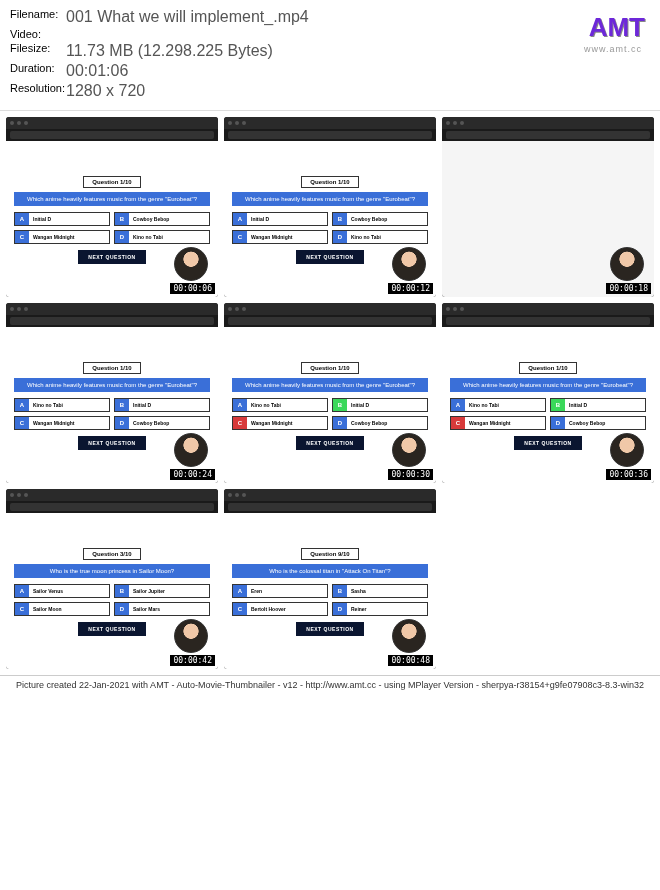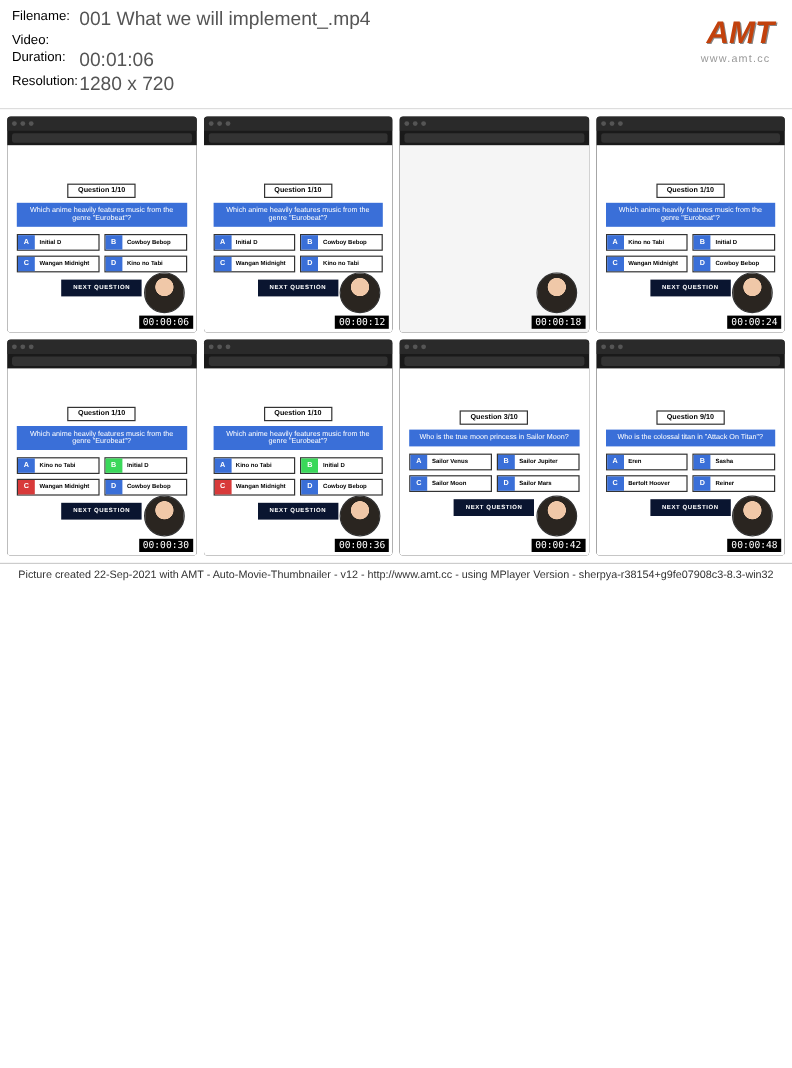--- a/index.html
+++ b/index.html
@@ -8,7 +8,7 @@
   .meta-row { display: flex; margin-bottom: 2px; }
   .meta-label { width: 56px; color: #000; font-size: 11px; }
   .meta-value { color: #555; font-size: 16px; }
-  .watermark { position: absolute; top: 12px; right: 15px; font-size: 26px; font-weight: bold; font-style: italic; color: #c2410c; text-shadow: 1px 1px 0 #888; font-family: 'Arial Black', sans-serif; }
+  .watermark { position: absolute; top: 12px; right: 15px; font-size: 26px; font-weight: bold; color: #6d28d9; text-shadow: 1px 1px 0 #888; font-family: 'Arial Black', sans-serif; }
   .watermark-url { position: absolute; top: 44px; right: 18px; font-size: 9px; color: #999; letter-spacing: 1px; text-align: right; }
   .grid { display: grid; grid-template-columns: 1fr 1fr 1fr 1fr; gap: 6px; padding: 6px; background: #fff; }
   .thumb { position: relative; background: #1a1a1a; border-radius: 3px; overflow: hidden; height: 180px; }

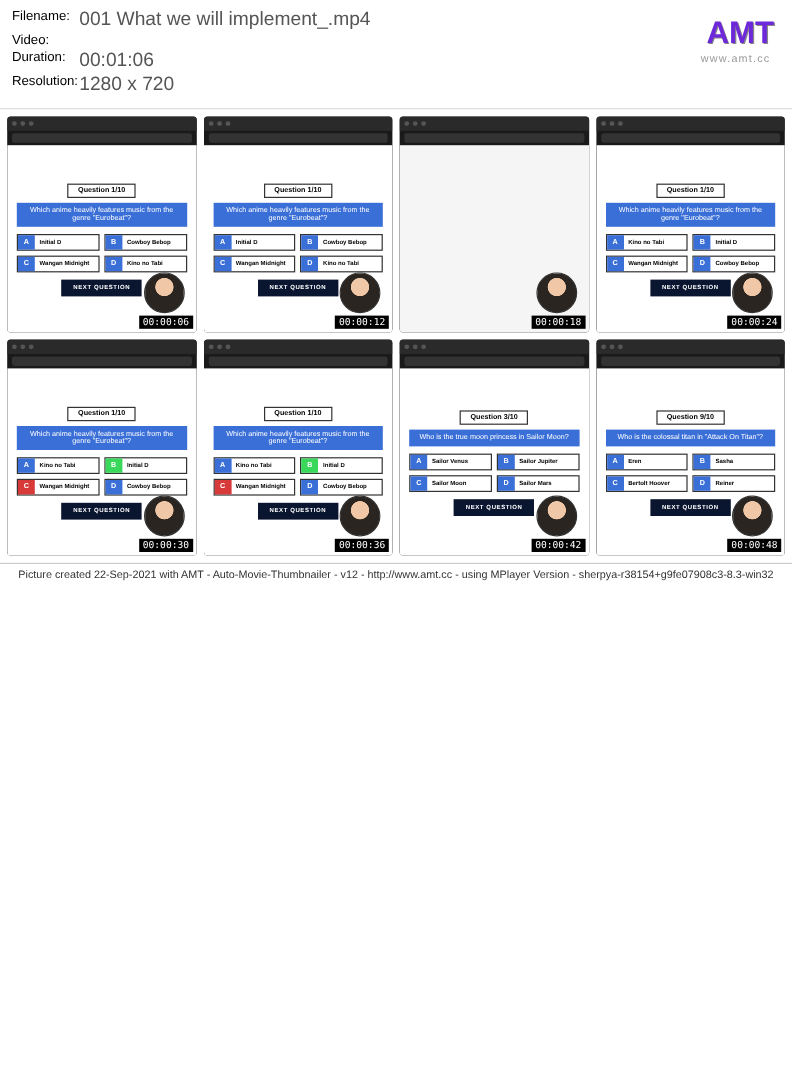--- a/index.html
+++ b/index.html
@@ -42,6 +42,10 @@
       <span class="meta-label">Video:</span>
     </div>
   <div class="meta-row">
+      <span class="meta-label">Filesize:</span>
+      <span class="meta-value">11.73 MB (12.298.225 Bytes)</span>
+    </div>
+  <div class="meta-row">
       <span class="meta-label">Duration:</span>
       <span class="meta-value">00:01:06</span>
     </div>

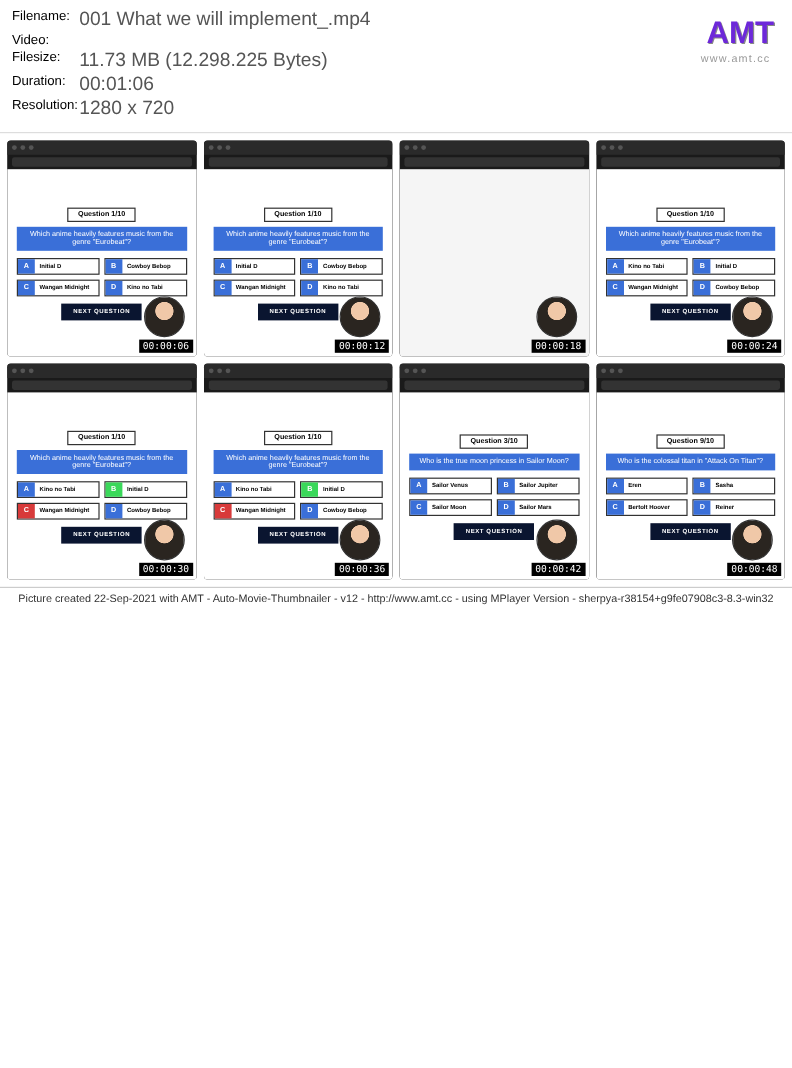--- a/index.html
+++ b/index.html
@@ -10,7 +10,7 @@
   .meta-value { color: #555; font-size: 16px; }
   .watermark { position: absolute; top: 12px; right: 15px; font-size: 26px; font-weight: bold; color: #6d28d9; text-shadow: 1px 1px 0 #888; font-family: 'Arial Black', sans-serif; }
   .watermark-url { position: absolute; top: 44px; right: 18px; font-size: 9px; color: #999; letter-spacing: 1px; text-align: right; }
-  .grid { display: grid; grid-template-columns: 1fr 1fr 1fr 1fr; gap: 6px; padding: 6px; background: #fff; }
+  .grid { display: grid; grid-template-columns: 1fr 1fr 1fr; gap: 6px; padding: 6px; background: #fff; }
   .thumb { position: relative; background: #1a1a1a; border-radius: 3px; overflow: hidden; height: 180px; }
   .browser-bar { background: #2a2a2a; height: 12px; display: flex; align-items: center; padding: 0 4px; gap: 3px; }
   .bdot { width: 4px; height: 4px; border-radius: 50%; background: #555; }

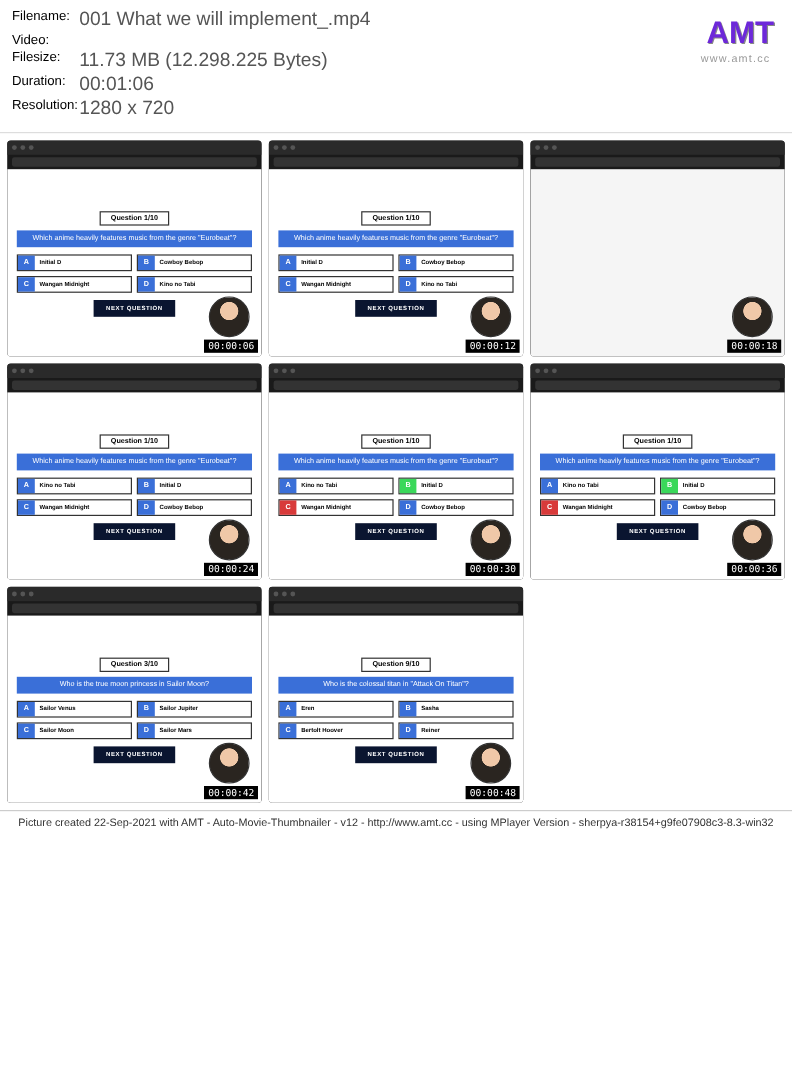--- a/index.html
+++ b/index.html
@@ -312,6 +312,6 @@
 
 </div>
 
-<div class="footer">Picture created 22-Sep-2021 with AMT - Auto-Movie-Thumbnailer - v12 - http://www.amt.cc - using MPlayer Version - sherpya-r38154+g9fe07908c3-8.3-win32</div>
+<div class="footer">Picture created 22-Jan-2021 with AMT - Auto-Movie-Thumbnailer - v12 - http://www.amt.cc - using MPlayer Version - sherpya-r38154+g9fe07908c3-8.3-win32</div>
 
 </body></html>

